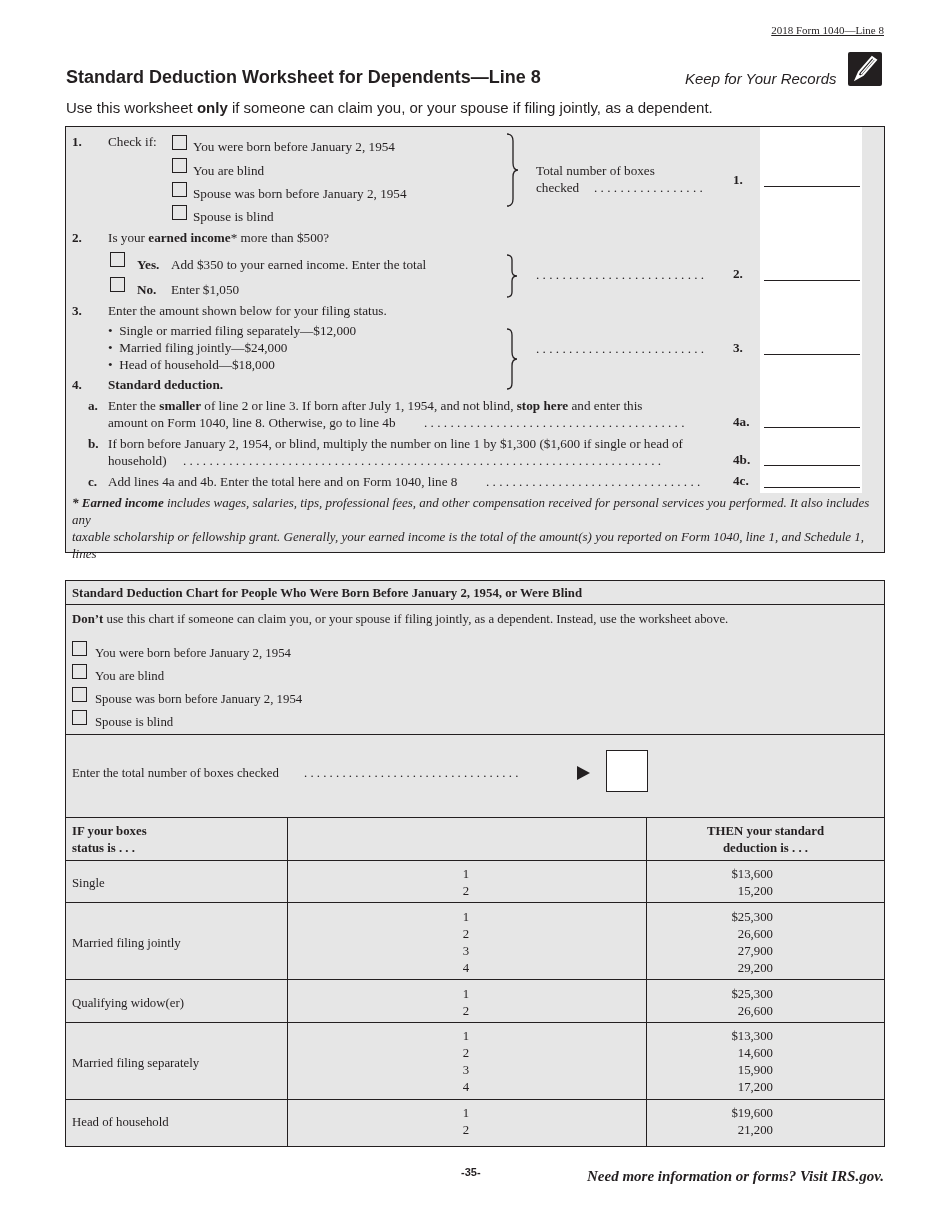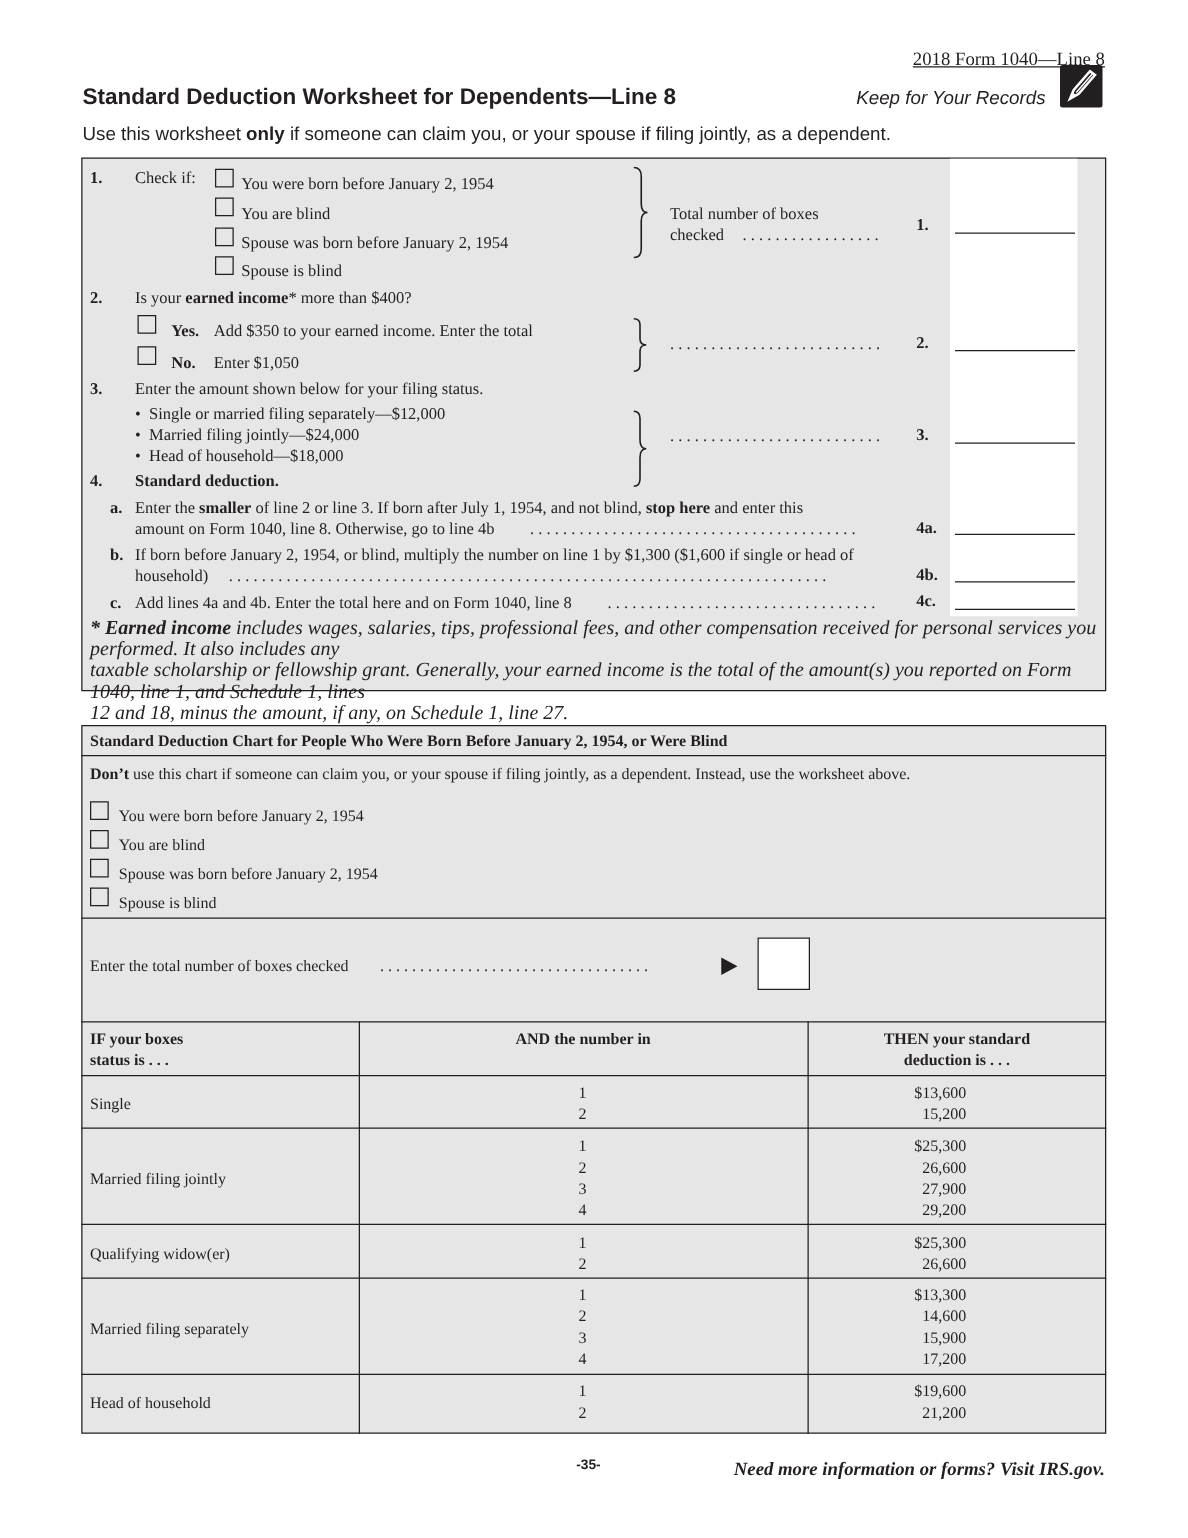--- a/index.html
+++ b/index.html
@@ -9,7 +9,7 @@
   .sans { font-family: "Liberation Sans", sans-serif; }
   b, .bold { font-weight: bold; }
 
-  .runhead { right: 66px; top: 40px; font-size: 15px; text-decoration: underline; }
+  .runhead { right: 66px; top: 24px; font-size: 11px; text-decoration: underline; }
   .title { left: 66px; top: 67px; font-size: 18px; font-weight: bold; }
   .keep { left: 685px; top: 70px; font-size: 15px; font-style: italic; }
   .pencil { left: 848px; top: 52px; width: 34px; height: 34px; background: #231f20; border-radius: 2px; }

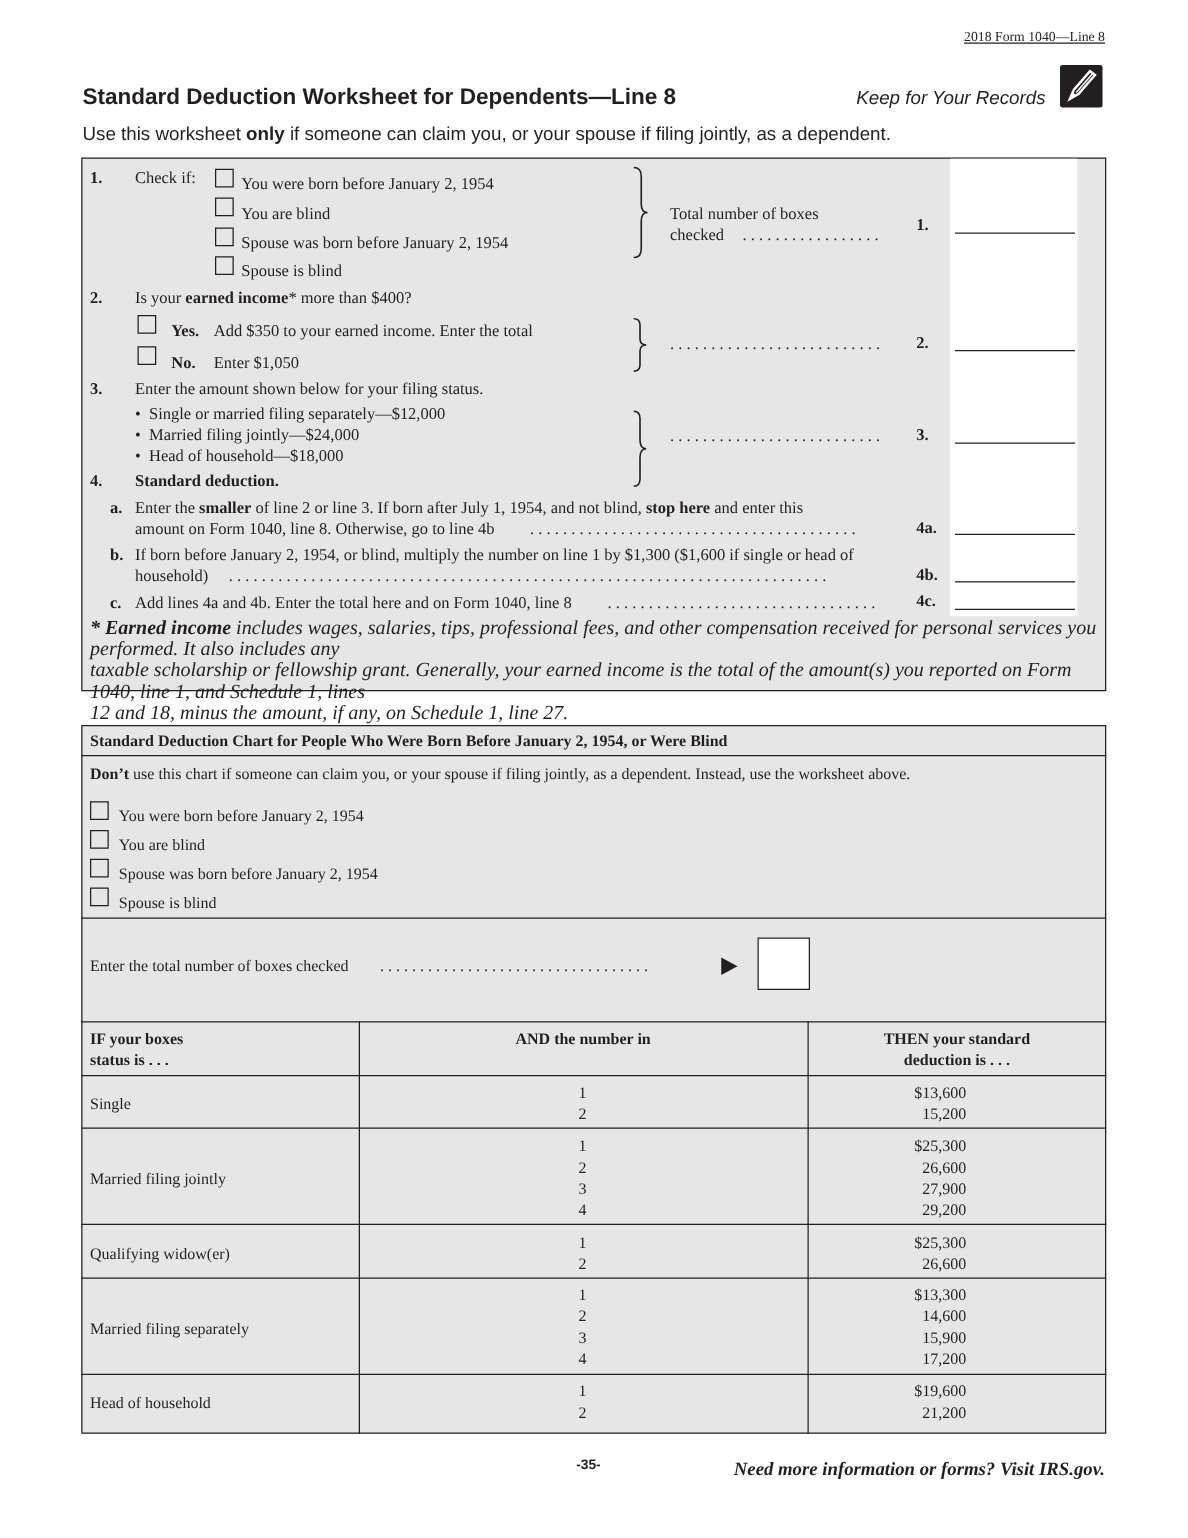--- a/index.html
+++ b/index.html
@@ -74,7 +74,7 @@
 <div class="abs uline" style="left:764px;top:186px;"></div>
 
 <div class="abs t bold" style="left:72px;top:229px;">2.</div>
-<div class="abs t" style="left:108px;top:229px;"><span>Is your </span><b>earned income</b><span>* more than $400?</span></div>
+<div class="abs t" style="left:108px;top:229px;"><span>Is your </span><b>earned income</b><span>* more than $500?</span></div>
 <div class="abs cb" style="left:110px;top:252px;"></div>
 <div class="abs t bold" style="left:137px;top:256px;">Yes.</div>
 <div class="abs t" style="left:171px;top:256px;">Add $350 to your earned income. Enter the total</div>

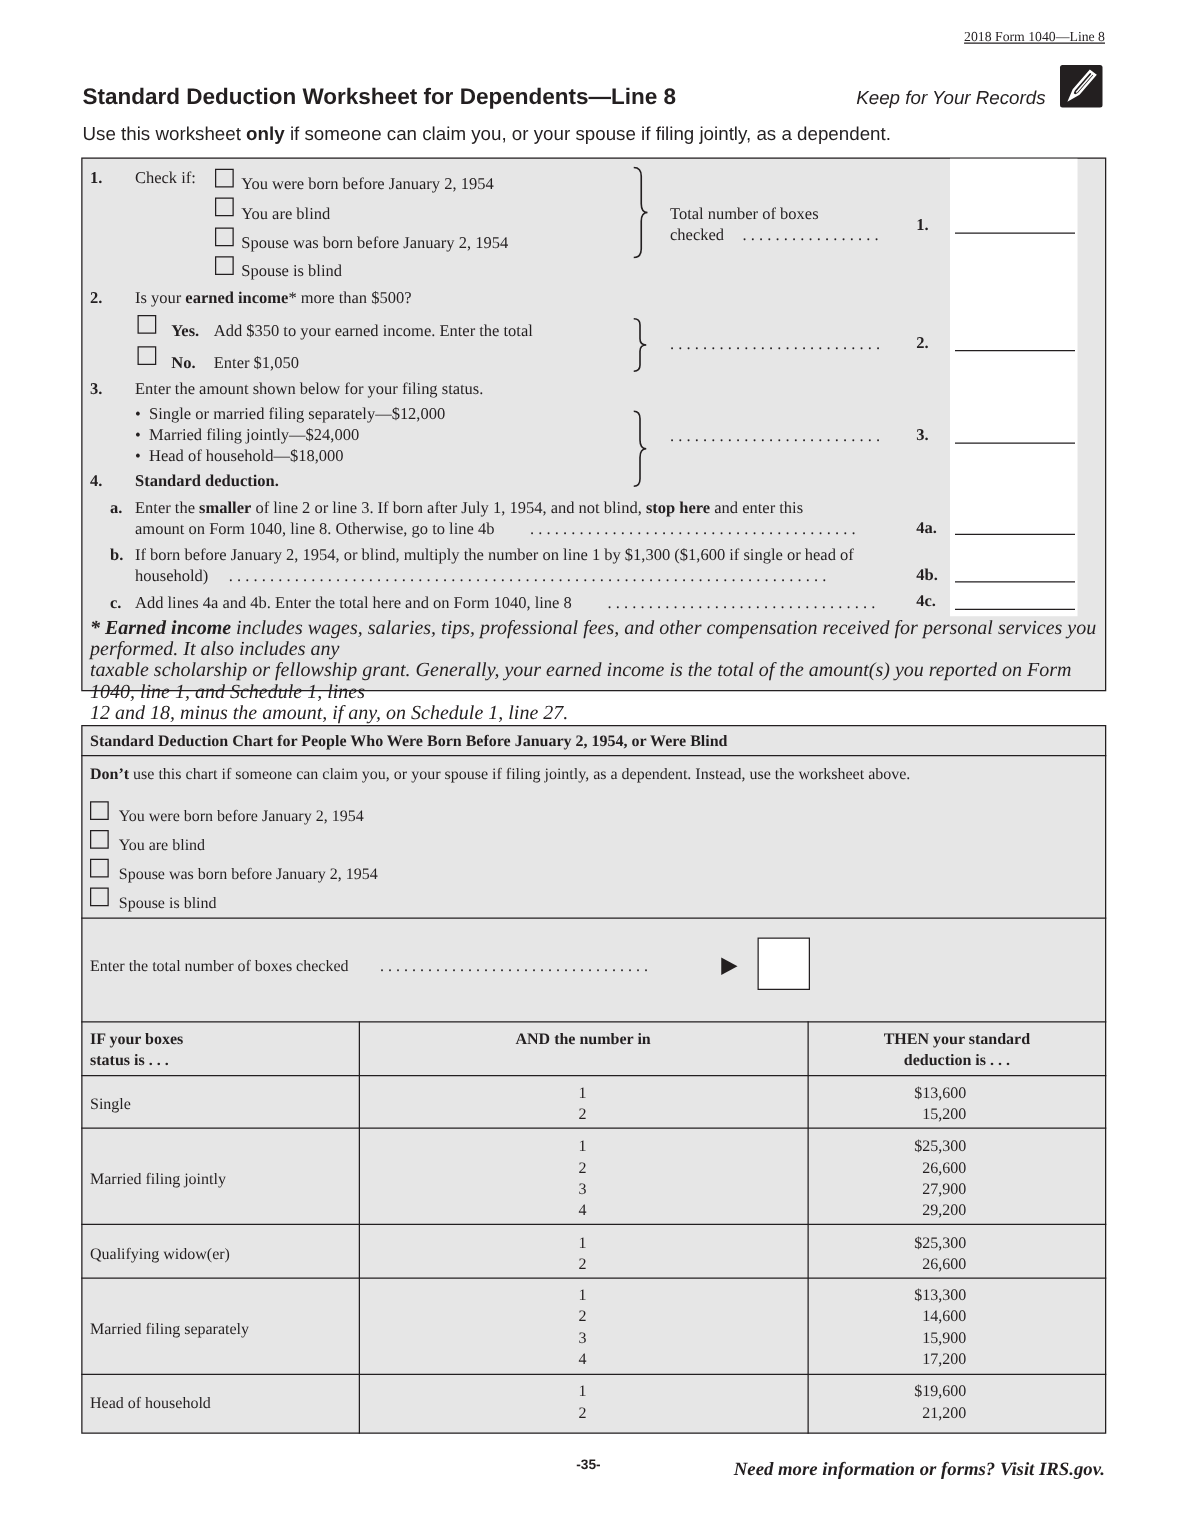--- a/index.html
+++ b/index.html
@@ -23,7 +23,7 @@
   .lnum { font-weight: bold; font-size: 13.2px; }
   .uline { width: 96px; border-bottom: 1px solid #231f20; height: 1px; }
 
-  .foot { left: 72px; top: 494px; width: 806px; font-size: 16px; line-height: 17px; font-style: italic; font-family: "Liberation Serif", serif; }
+  .foot { left: 72px; top: 494px; width: 806px; font-size: 13px; line-height: 17px; font-style: italic; font-family: "Liberation Serif", serif; }
 
   .box2 { left: 65px; top: 580px; width: 820px; height: 567px; border: 1.3px solid #231f20; background: #e6e6e6; }
   .hline { height: 0; border-top: 1.3px solid #231f20; }

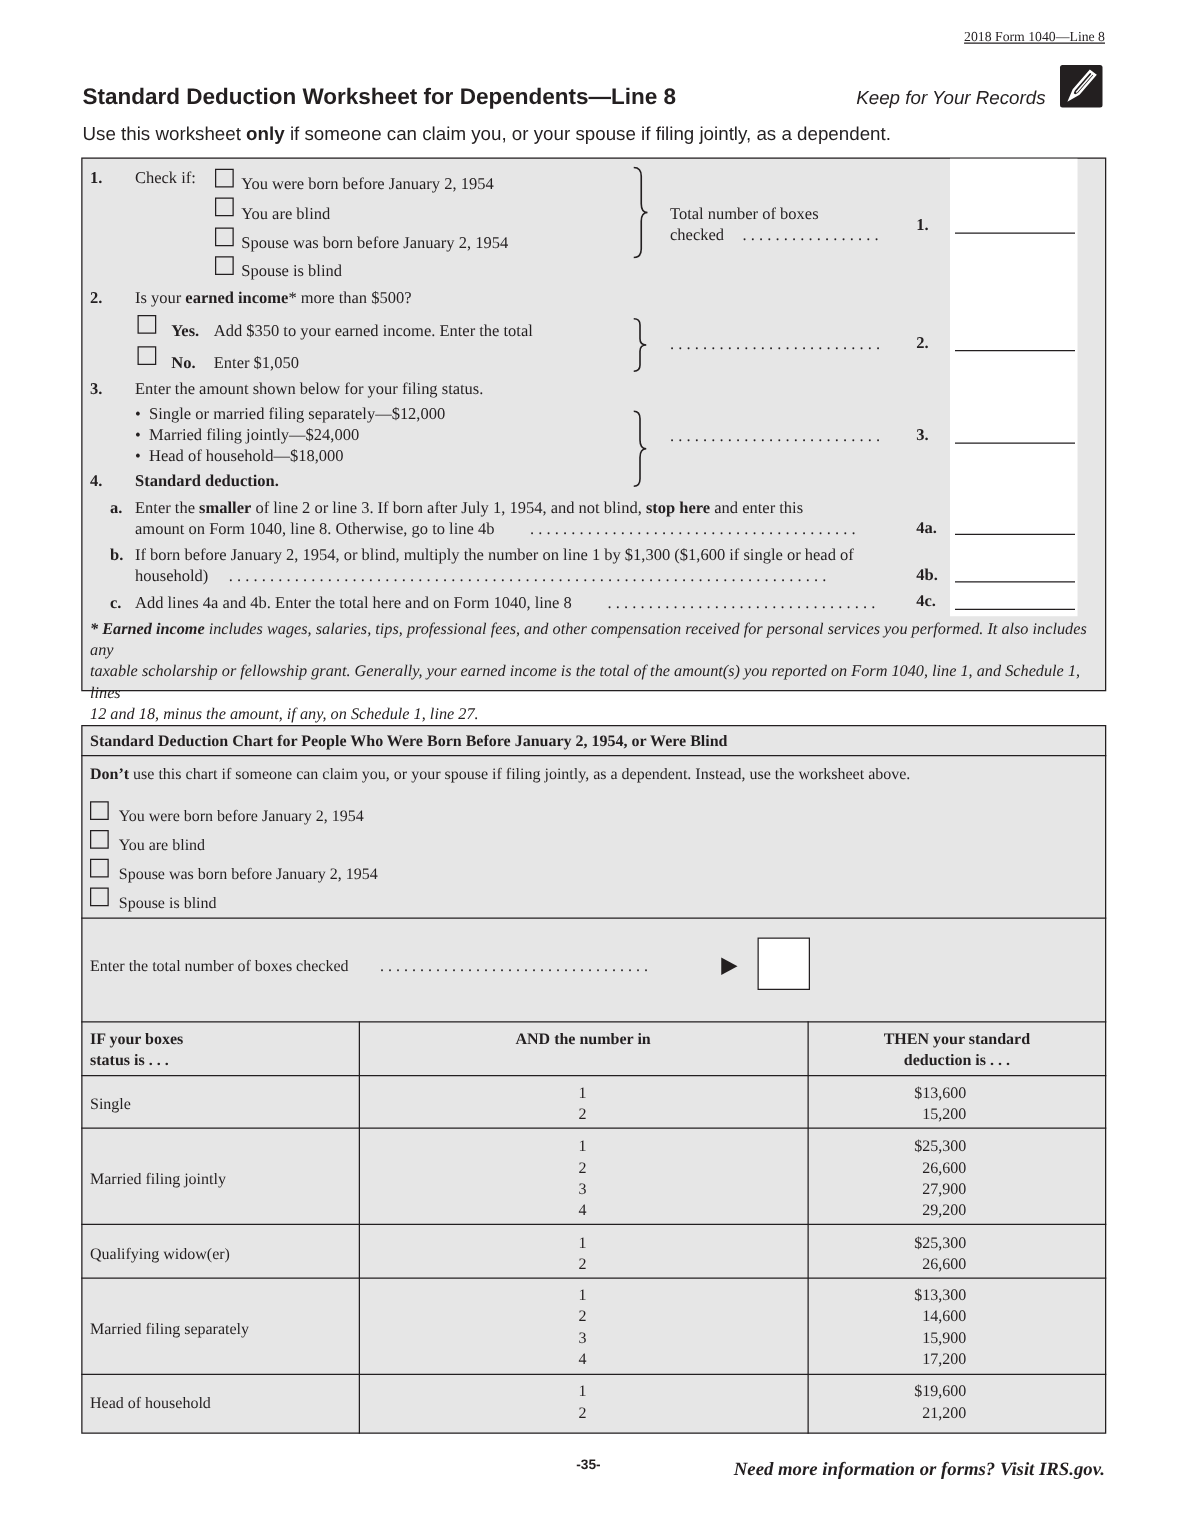--- a/index.html
+++ b/index.html
@@ -126,7 +126,6 @@
 <div class="abs foot">
   <div><b>* Earned income</b><span> includes wages, salaries, tips, professional fees, and other compensation received for personal services you performed. It also includes any</span></div>
   <div>taxable scholarship or fellowship grant. Generally, your earned income is the total of the amount(s) you reported on Form 1040, line 1, and Schedule 1, lines</div>
-  <div>12 and 18, minus the amount, if any, on Schedule 1, line 27.</div>
 </div>
 
 <div class="abs box2"></div>

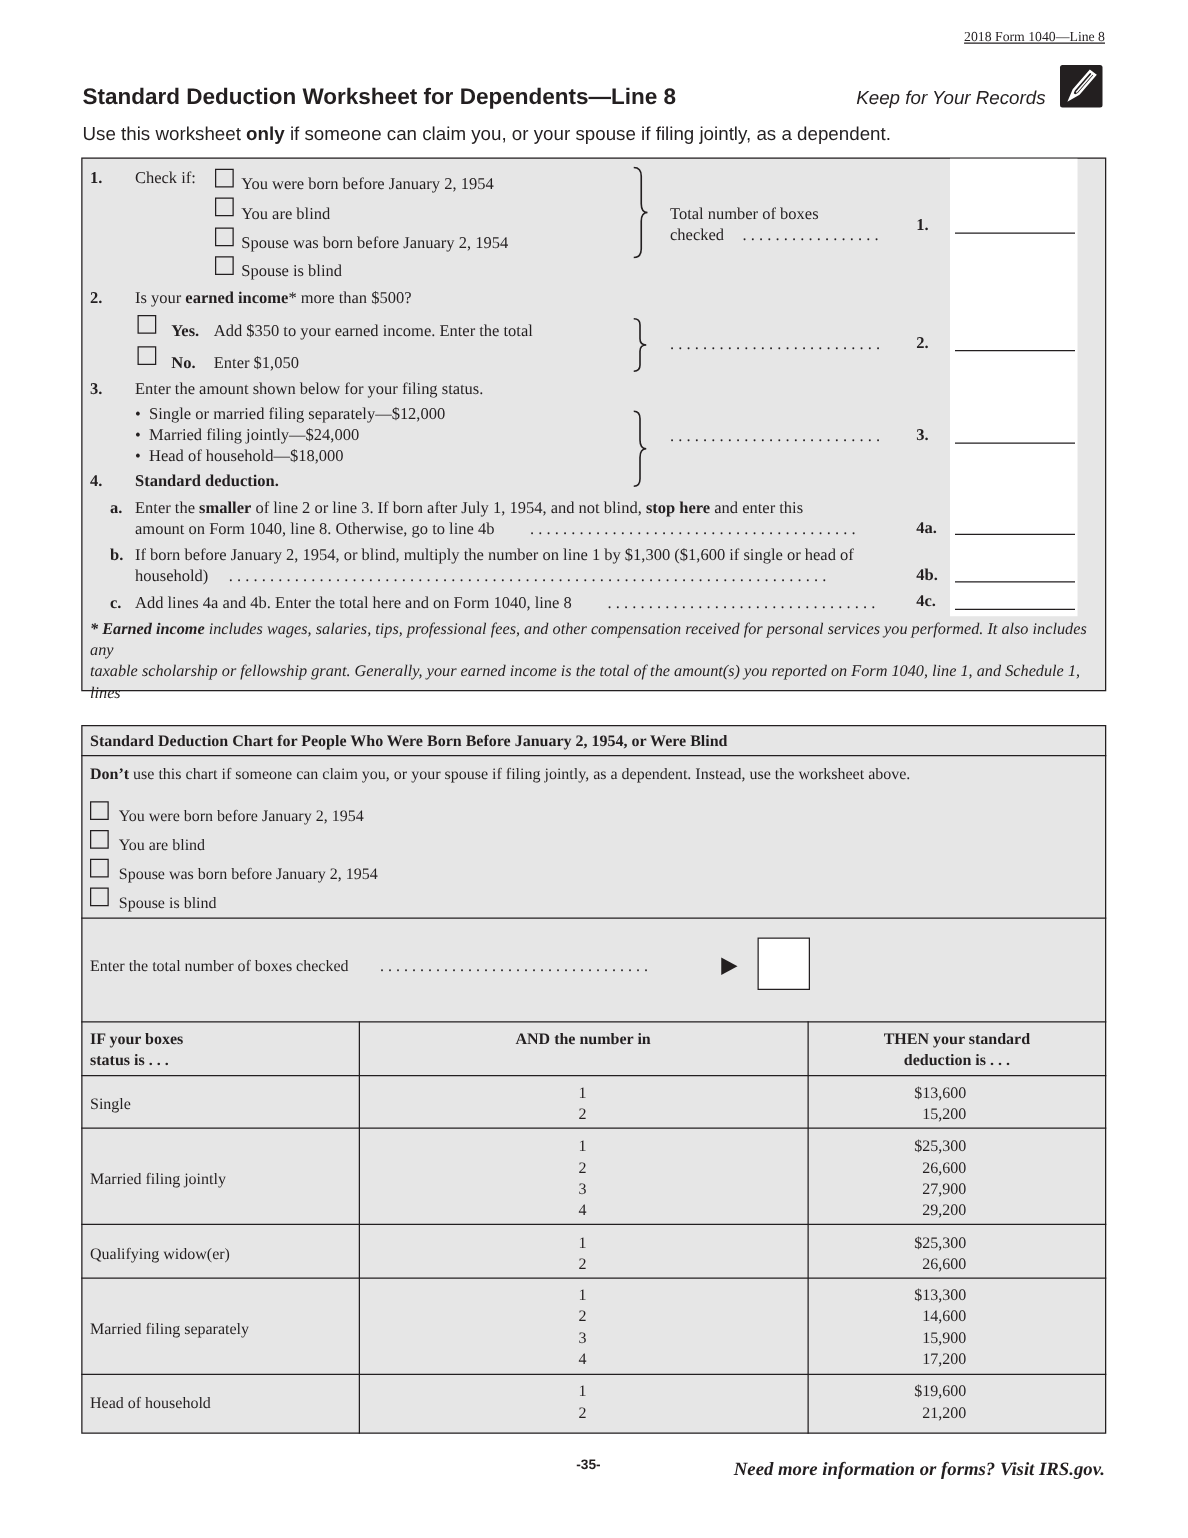--- a/index.html
+++ b/index.html
@@ -157,7 +157,6 @@
     <div>status is . . .</div>
   </div>
 <div class="abs c2 bold" style="left:287px;top:823px;width:359px;text-align:center;">
-    <div>AND the number in</div>
   </div>
 <div class="abs c2 bold" style="left:646px;top:823px;width:239px;text-align:center;">
     <div>THEN your standard</div>

